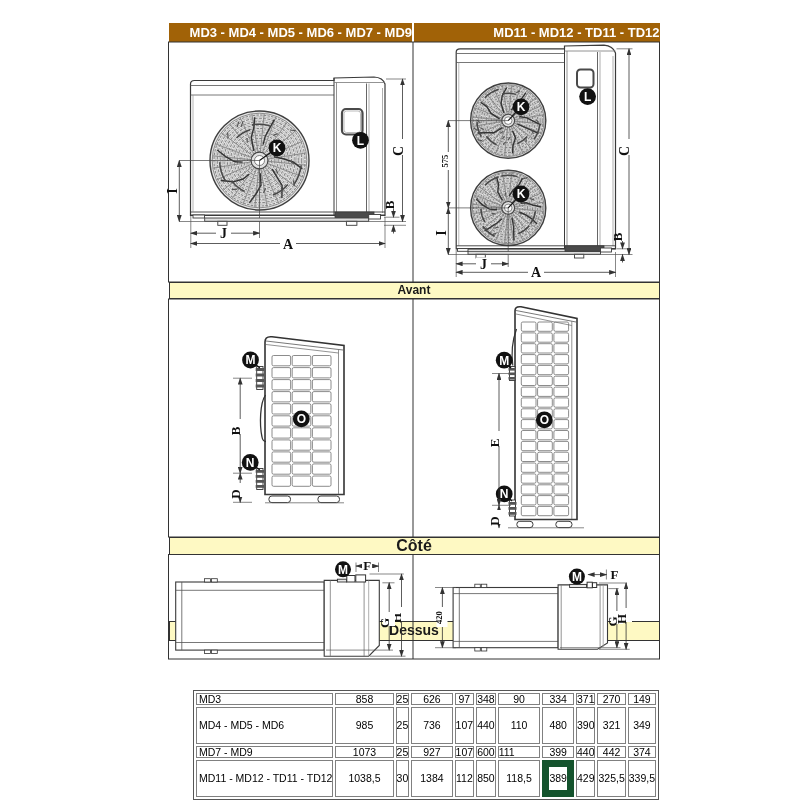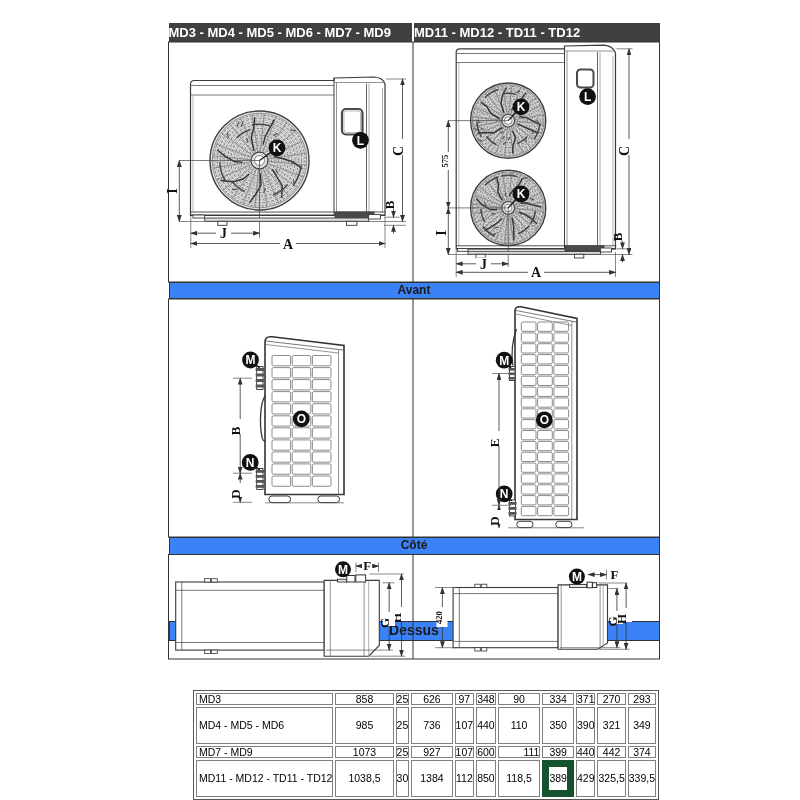--- a/index.html
+++ b/index.html
@@ -1,7 +1,7 @@
 <!DOCTYPE html>
 <html><head><meta charset="utf-8"><style>
 html,body{margin:0;padding:0;width:800px;height:800px;background:#fff;font-family:"Liberation Sans",sans-serif}
-.hdr{position:absolute;top:23px;height:19px;background:#404040;color:#fff;font-weight:bold;font-size:13px;text-align:left;line-height:19px}
+.hdr{position:absolute;top:23px;height:19px;background:#a16207;color:#fff;font-weight:bold;font-size:13px;text-align:right;line-height:19px}
 .cap{position:absolute;left:168.5px;width:491px;background:#3b82f6;border:1px solid #333;color:#1a1a1a;font-weight:bold;text-align:center;box-sizing:border-box}
 </style></head><body>
 

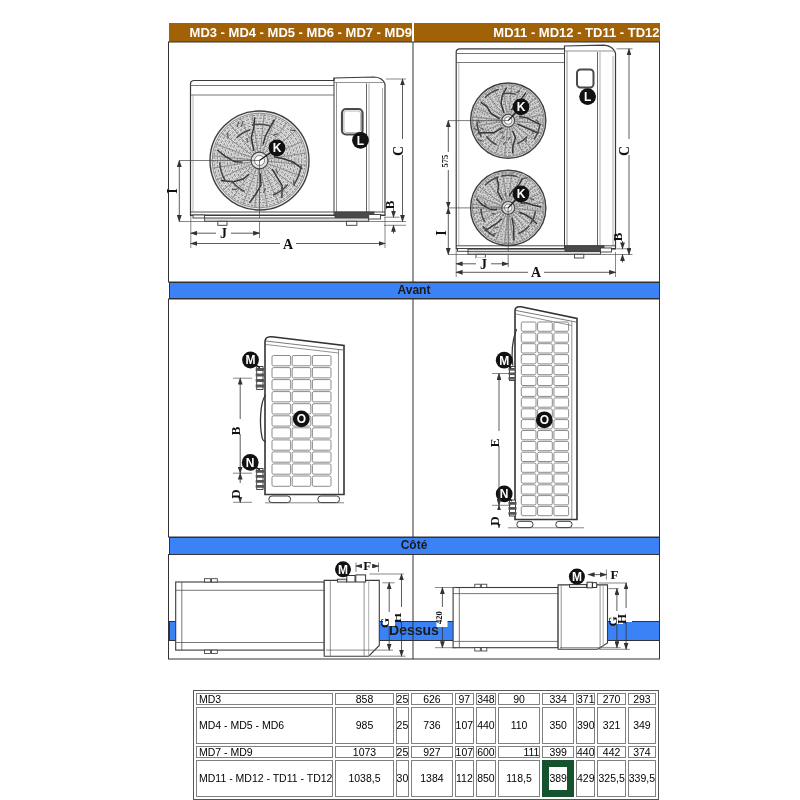--- a/index.html
+++ b/index.html
@@ -2,7 +2,7 @@
 <html><head><meta charset="utf-8"><style>
 html,body{margin:0;padding:0;width:800px;height:800px;background:#fff;font-family:"Liberation Sans",sans-serif}
 .hdr{position:absolute;top:23px;height:19px;background:#a16207;color:#fff;font-weight:bold;font-size:13px;text-align:right;line-height:19px}
-.cap{position:absolute;left:168.5px;width:491px;background:#3b82f6;border:1px solid #333;color:#1a1a1a;font-weight:bold;text-align:center;box-sizing:border-box}
+.cap{position:absolute;left:168.5px;width:491px;background:#fef9c3;border:1px solid #333;color:#1a1a1a;font-weight:bold;text-align:center;box-sizing:border-box}
 </style></head><body>
 
 <div class="hdr" style="left:168.5px;width:243.5px">MD3 - MD4 - MD5 - MD6 - MD7 - MD9</div>

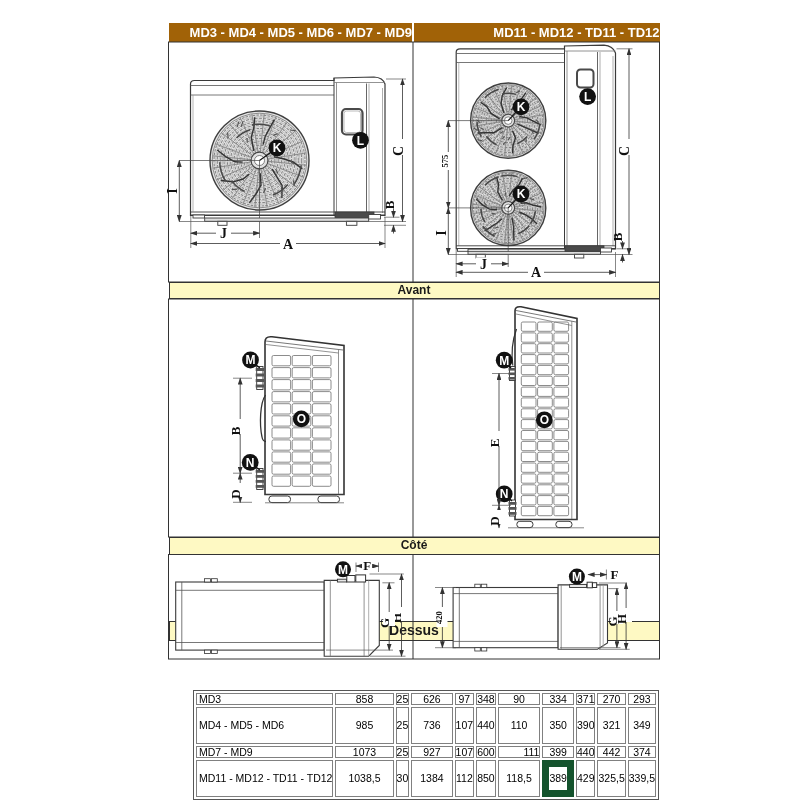--- a/index.html
+++ b/index.html
@@ -11,7 +11,7 @@
 
 <div class="cap" style="top:282px;height:17px;line-height:15px;font-size:12px">Avant</div>
 
-<div class="cap" style="top:537px;height:17.5px;line-height:15.5px;font-size:12px">Côté</div>
+<div class="cap" style="top:537px;height:17.5px;line-height:15.5px;font-size:16px">Côté</div>
 
 <div class="cap" style="top:621px;height:19.5px;line-height:17.5px;font-size:14px">Dessus</div>
 <svg width="800" height="800" viewBox="0 0 800 800" style="position:absolute;left:0;top:0">

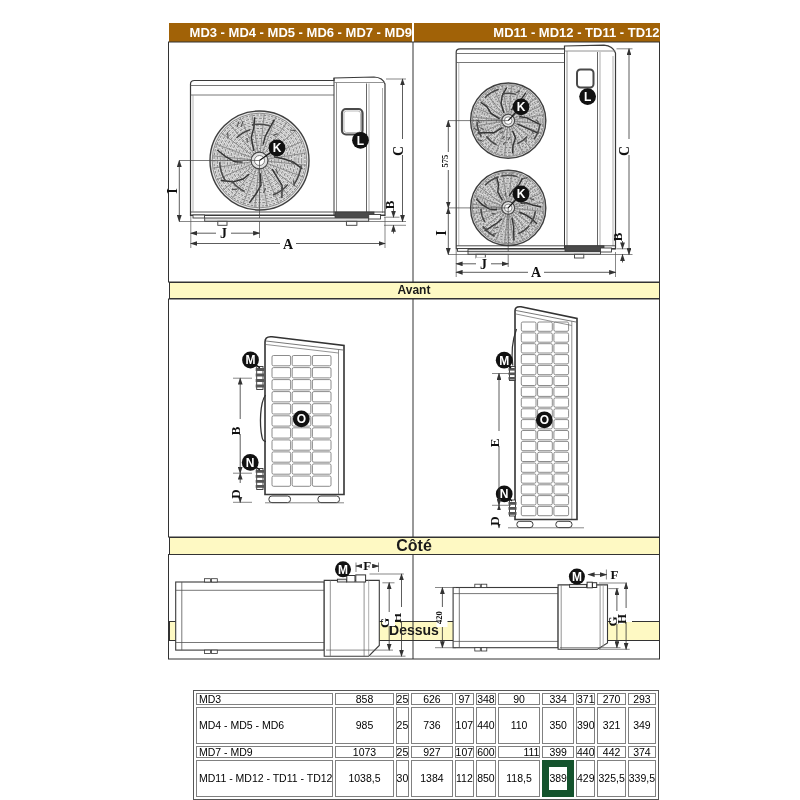--- a/index.html
+++ b/index.html
@@ -590,7 +590,7 @@
         <td style="height:10.5px;border:1px solid #808080;text-align:center;padding:0;line-height:10.5px">334</td>
         <td style="height:10.5px;border:1px solid #808080;text-align:center;padding:0;line-height:10.5px">371</td>
         <td style="height:10.5px;border:1px solid #808080;text-align:center;padding:0;line-height:10.5px">270</td>
-        <td style="height:10.5px;border:1px solid #808080;text-align:center;padding:0;line-height:10.5px">293</td>
+        <td style="height:10.5px;border:1px solid #808080;text-align:center;padding:0;line-height:10.5px">149</td>
       </tr>
       <tr>
         <td style="height:10.5px;border:1px solid #808080;text-align:left;padding:0 0 0 2px;line-height:10.5px">MD4 - MD5 - MD6</td>

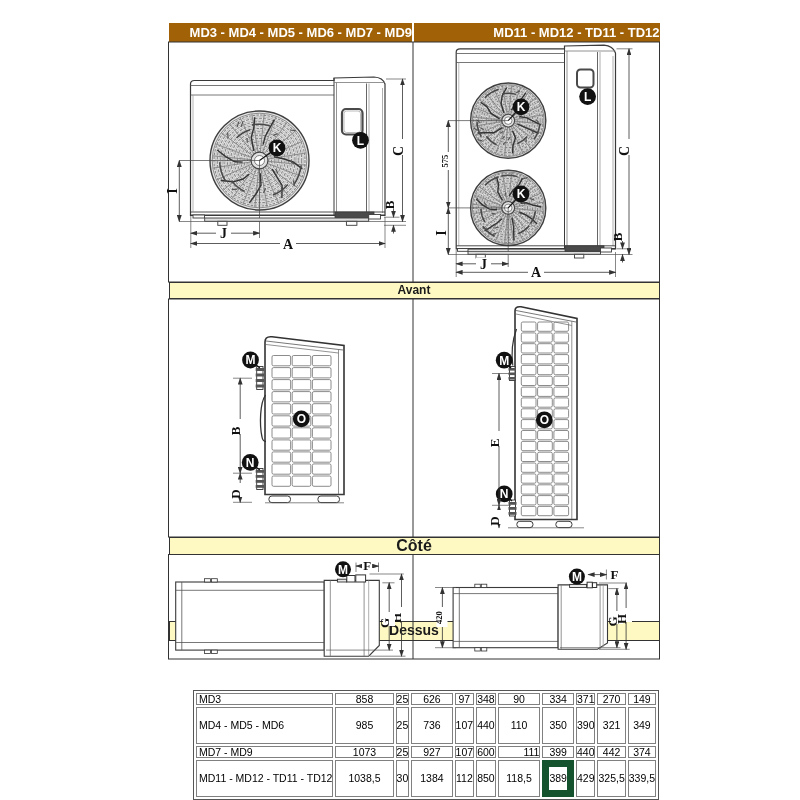--- a/index.html
+++ b/index.html
@@ -600,7 +600,7 @@
         <td style="height:10.5px;border:1px solid #808080;text-align:center;padding:0;line-height:10.5px">107</td>
         <td style="height:10.5px;border:1px solid #808080;text-align:center;padding:0;line-height:10.5px">440</td>
         <td style="height:10.5px;border:1px solid #808080;text-align:center;padding:12px;line-height:10.5px">110</td>
-        <td style="height:10.5px;border:1px solid #808080;text-align:center;padding:0;line-height:10.5px">350</td>
+        <td style="height:10.5px;border:1px solid #808080;text-align:center;padding:0;line-height:10.5px">480</td>
         <td style="height:10.5px;border:1px solid #808080;text-align:center;padding:0;line-height:10.5px">390</td>
         <td style="height:10.5px;border:1px solid #808080;text-align:center;padding:0;line-height:10.5px">321</td>
         <td style="height:10.5px;border:1px solid #808080;text-align:center;padding:0;line-height:10.5px">349</td>

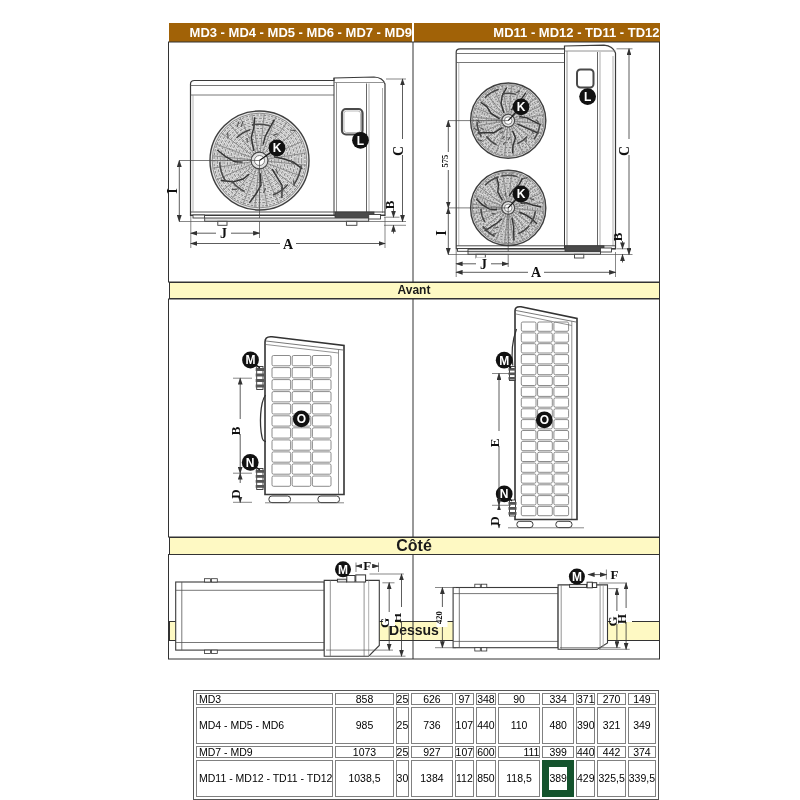--- a/index.html
+++ b/index.html
@@ -612,7 +612,7 @@
         <td style="height:10.5px;border:1px solid #808080;text-align:center;padding:0;line-height:10.5px">927</td>
         <td style="height:10.5px;border:1px solid #808080;text-align:center;padding:0;line-height:10.5px">107</td>
         <td style="height:10.5px;border:1px solid #808080;text-align:center;padding:0;line-height:10.5px">600</td>
-        <td style="height:10.5px;border:1px solid #808080;text-align:right;padding:0;line-height:10.5px">111</td>
+        <td style="height:10.5px;border:1px solid #808080;text-align:left;padding:0;line-height:10.5px">111</td>
         <td style="height:10.5px;border:1px solid #808080;text-align:center;padding:0;line-height:10.5px">399</td>
         <td style="height:10.5px;border:1px solid #808080;text-align:center;padding:0;line-height:10.5px">440</td>
         <td style="height:10.5px;border:1px solid #808080;text-align:center;padding:0;line-height:10.5px">442</td>

